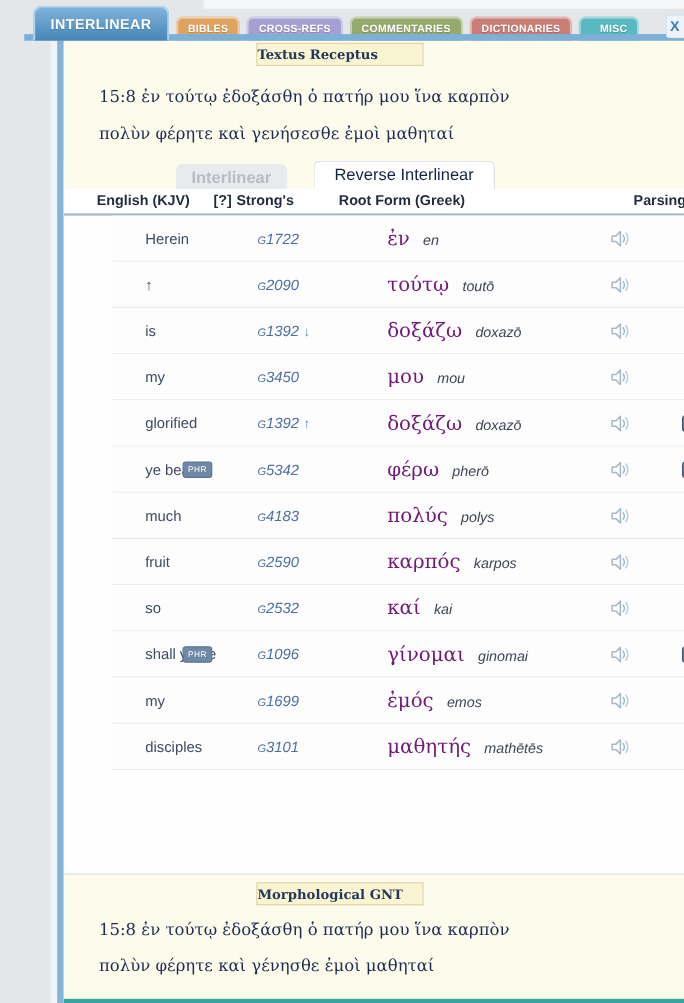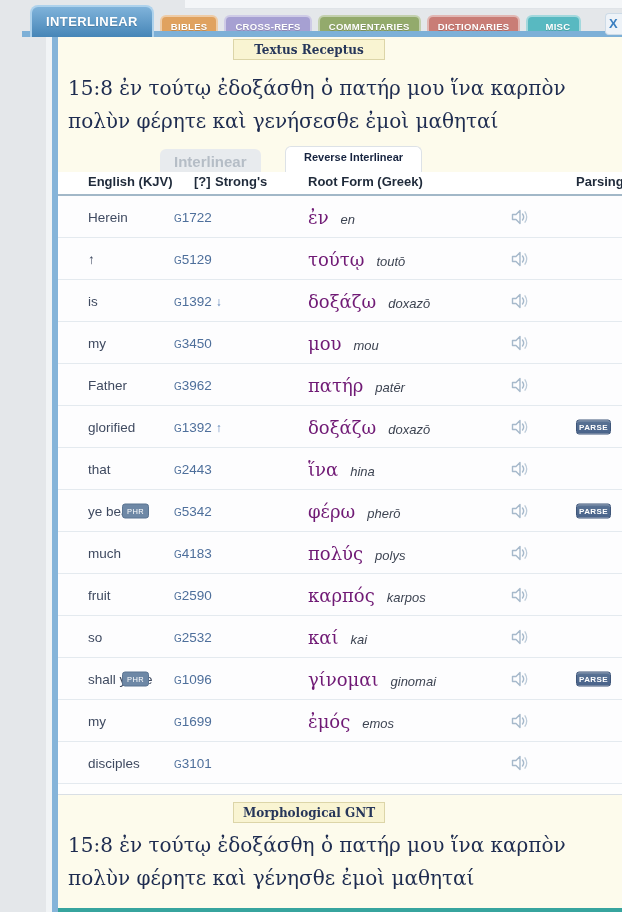--- a/index.html
+++ b/index.html
@@ -38,7 +38,7 @@
   .panel{position:absolute;top:37px;left:58px;width:564px;bottom:0;background:#fdfbec;}
   .tr-section{position:relative;height:107px;background:#fdfbec;}
   .ref-badge{
-    width:152px;height:21px;line-height:20px;box-sizing:border-box;text-align:center;
+    width:152px;height:21px;line-height:20px;box-sizing:border-box;
     background:#f9f4d2;border:1px solid #dcd5a8;
     font-family:"DejaVu Serif","Liberation Serif",serif;font-weight:bold;font-size:12px;color:#26365a;
   }

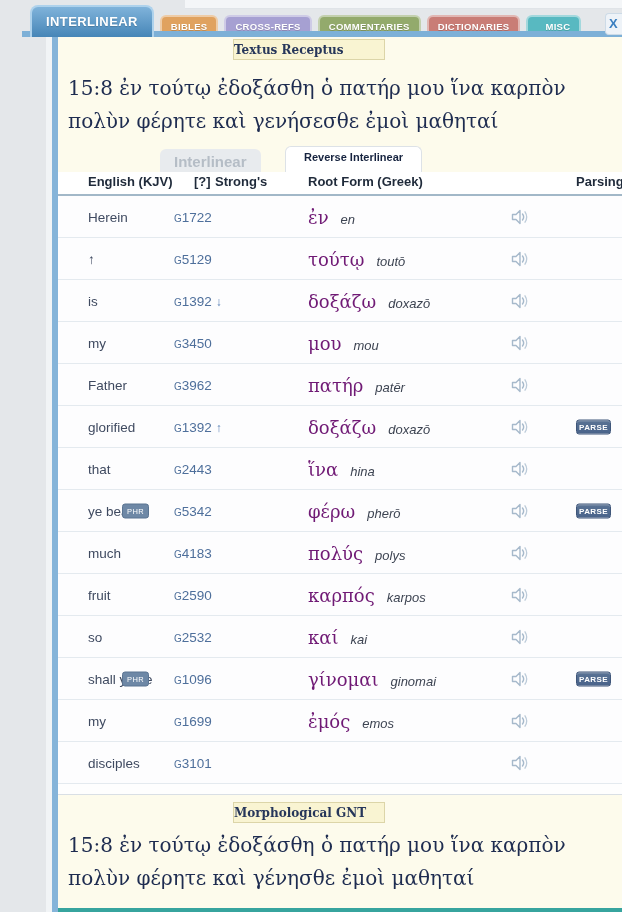--- a/index.html
+++ b/index.html
@@ -44,9 +44,9 @@
   }
   .tr-section .ref-badge{margin:2px 0 0 175px;}
   .verse{
-    margin:12px 0 0 10px;
+    margin:12px 0 0 32px;
     font-family:"DejaVu Serif","Liberation Serif",serif;
-    font-size:20px;line-height:33px;color:#1e2c50;
+    font-size:15px;line-height:33px;color:#1e2c50;
   }
   
   .inter-section{position:relative;height:648px;background:#fefefe;}

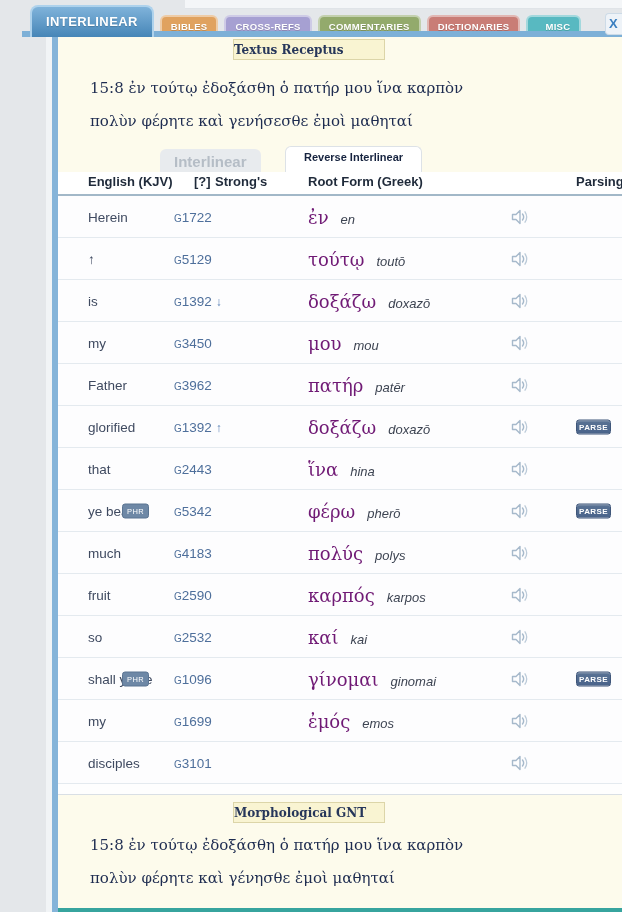--- a/index.html
+++ b/index.html
@@ -59,7 +59,7 @@
   .subtab-active{
     position:absolute;left:227px;bottom:0;height:26px;box-sizing:border-box;
     background:#ffffff;border:1px solid #dde2e7;border-bottom:none;border-radius:6px 6px 0 0;
-    padding:4px 18px 0;color:#16233f;font-weight:bold;font-size:11px;z-index:2;
+    padding:4px 18px 0;color:#16233f;font-weight:normal;font-size:15px;z-index:2;
   }
   .thead{position:relative;height:22px;background:#fff;border-bottom:2px solid #a2b8c8;}
   .thead span{position:absolute;top:2px;font-size:13px;font-weight:bold;color:#1f2a3a;}

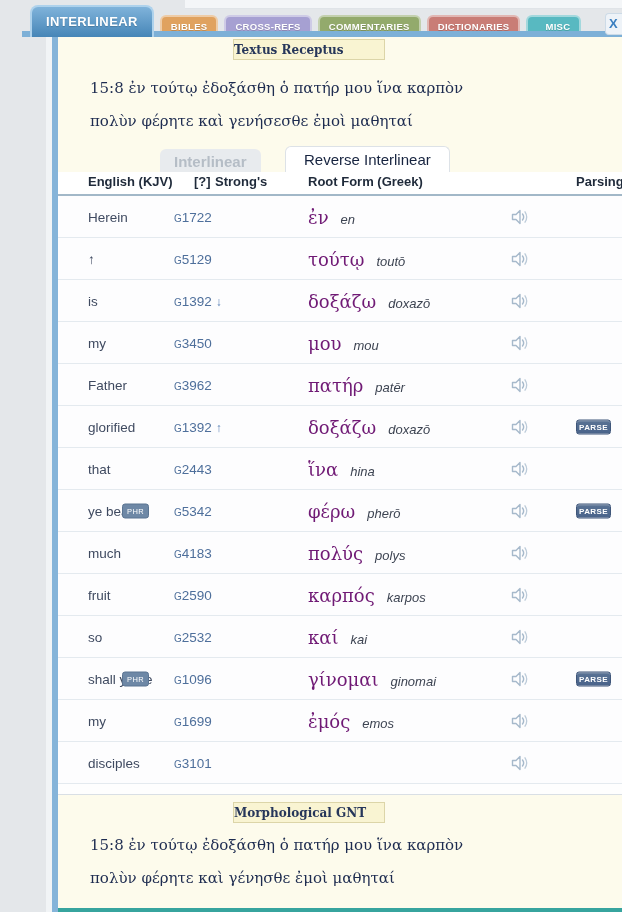--- a/index.html
+++ b/index.html
@@ -66,7 +66,7 @@
   .h-english{left:30px;} .h-help{left:136px;} .h-strongs{left:157px;}
   .h-root{left:250px;} .h-parsing{left:518px;}
   .tbody{position:relative;}
-  .row{position:relative;height:41px;border-bottom:1px solid #e4eaef;background:#fdfdfe;}
+  .row{position:relative;height:41px;border-bottom:1px solid #e4eaef;background:#fdfdfe;margin-left:44px;}
   .row > *{position:absolute;top:50%;transform:translateY(-50%);}
   .c-english{left:30px;font-size:13.5px;color:#3f4a60;}
   .phr{

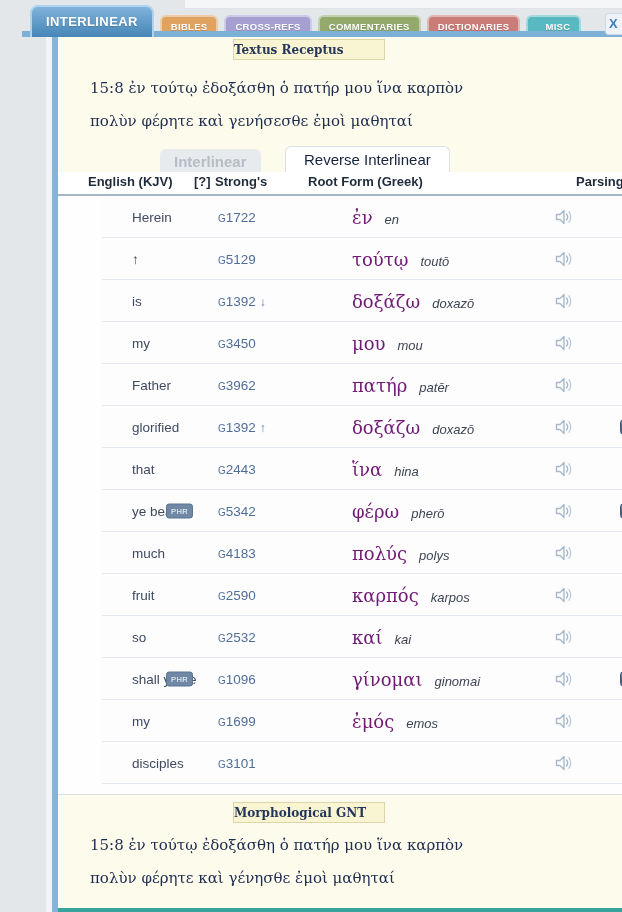--- a/index.html
+++ b/index.html
@@ -73,7 +73,7 @@
     left:64px;background:#6e88a6;border:1px solid #5a7492;border-radius:3px;
     color:#fff;font-weight:normal;font-size:7.5px;letter-spacing:.4px;padding:2px 4px;
   }
-  .c-strongs{left:116px;font-size:13.5px;color:#4e6f9b;white-space:nowrap;}
+  .c-strongs{left:132px;font-size:13.5px;color:#4e6f9b;white-space:nowrap;font-style:italic;}
   .g-prefix{font-size:10px;}
   .g-arrow{color:#5b82b5;font-size:12px;margin-left:4px;}
   .c-root{left:250px;white-space:nowrap;}

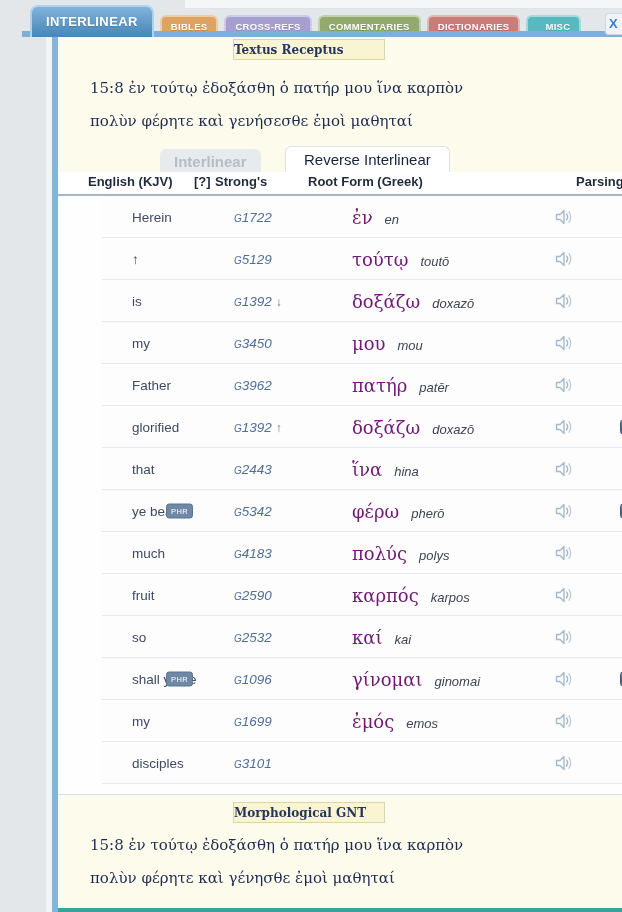--- a/index.html
+++ b/index.html
@@ -150,7 +150,7 @@
         <div class="row">
     <span class="c-english">↑</span>
 
-    <span class="c-strongs"><span class="g-prefix">G</span><span>5129</span></span>
+    <span class="c-strongs"><span class="g-prefix">G</span><span>2090</span></span>
     <span class="c-root"><span class="greek">τούτῳ</span><span class="translit">toutō</span></span>
     <span class="c-speaker">
       <svg width="20" height="18" viewBox="0 0 20 18">

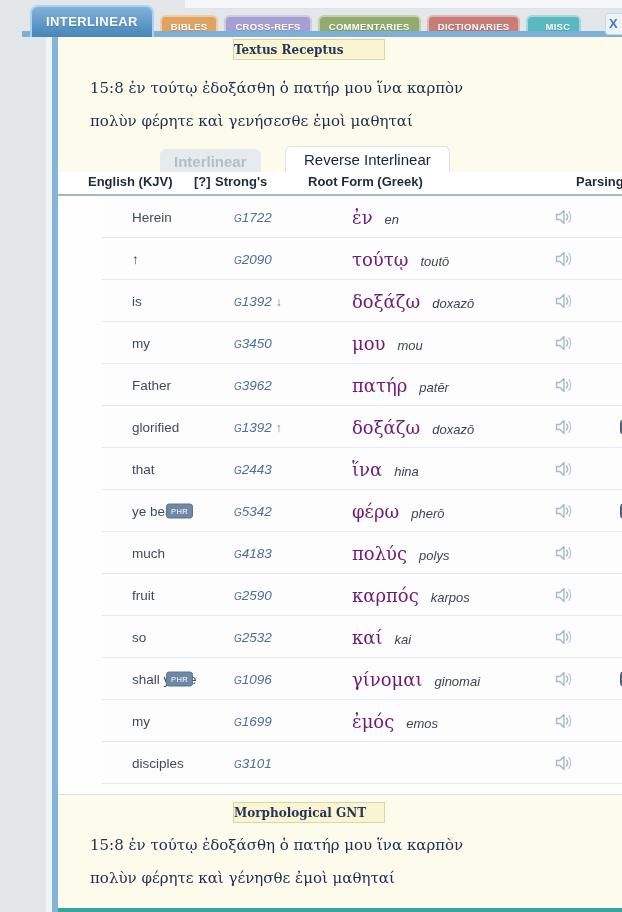--- a/index.html
+++ b/index.html
@@ -190,20 +190,6 @@
 
   </div>
         <div class="row">
-    <span class="c-english">Father</span>
-
-    <span class="c-strongs"><span class="g-prefix">G</span><span>3962</span></span>
-    <span class="c-root"><span class="greek">πατήρ</span><span class="translit">patēr</span></span>
-    <span class="c-speaker">
-      <svg width="20" height="18" viewBox="0 0 20 18">
-        <path d="M2.5 6.5 H6 L10 2.5 V15.5 L6 11.5 H2.5 Z" fill="none" stroke="#a6b9cb" stroke-width="1.4" stroke-linejoin="round"></path>
-        <path d="M12.5 6 Q14.8 9 12.5 12" fill="none" stroke="#a6b9cb" stroke-width="1.4" stroke-linecap="round"></path>
-        <path d="M15 3.8 Q18.4 9 15 14.2" fill="none" stroke="#bccbd9" stroke-width="1.3" stroke-linecap="round"></path>
-      </svg>
-    </span>
-
-  </div>
-        <div class="row">
     <span class="c-english">glorified</span>
 
     <span class="c-strongs"><span class="g-prefix">G</span><span>1392</span><span class="g-arrow">↑</span></span>

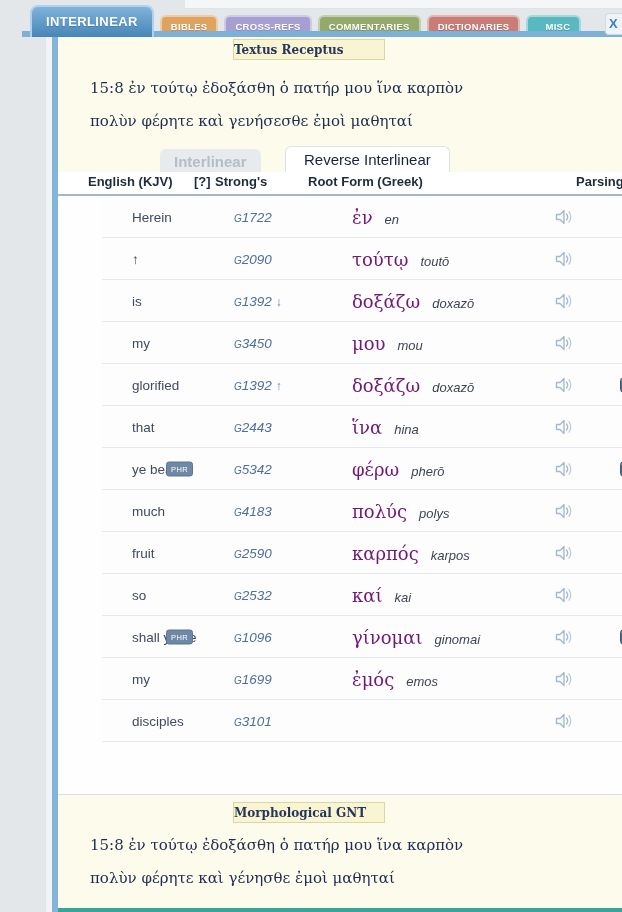--- a/index.html
+++ b/index.html
@@ -204,20 +204,6 @@
     <span class="parse">PARSE</span>
   </div>
         <div class="row">
-    <span class="c-english">that</span>
-
-    <span class="c-strongs"><span class="g-prefix">G</span><span>2443</span></span>
-    <span class="c-root"><span class="greek">ἵνα</span><span class="translit">hina</span></span>
-    <span class="c-speaker">
-      <svg width="20" height="18" viewBox="0 0 20 18">
-        <path d="M2.5 6.5 H6 L10 2.5 V15.5 L6 11.5 H2.5 Z" fill="none" stroke="#a6b9cb" stroke-width="1.4" stroke-linejoin="round"></path>
-        <path d="M12.5 6 Q14.8 9 12.5 12" fill="none" stroke="#a6b9cb" stroke-width="1.4" stroke-linecap="round"></path>
-        <path d="M15 3.8 Q18.4 9 15 14.2" fill="none" stroke="#bccbd9" stroke-width="1.3" stroke-linecap="round"></path>
-      </svg>
-    </span>
-
-  </div>
-        <div class="row">
     <span class="c-english">ye bear</span>
     <span class="phr">PHR</span>
     <span class="c-strongs"><span class="g-prefix">G</span><span>5342</span></span>

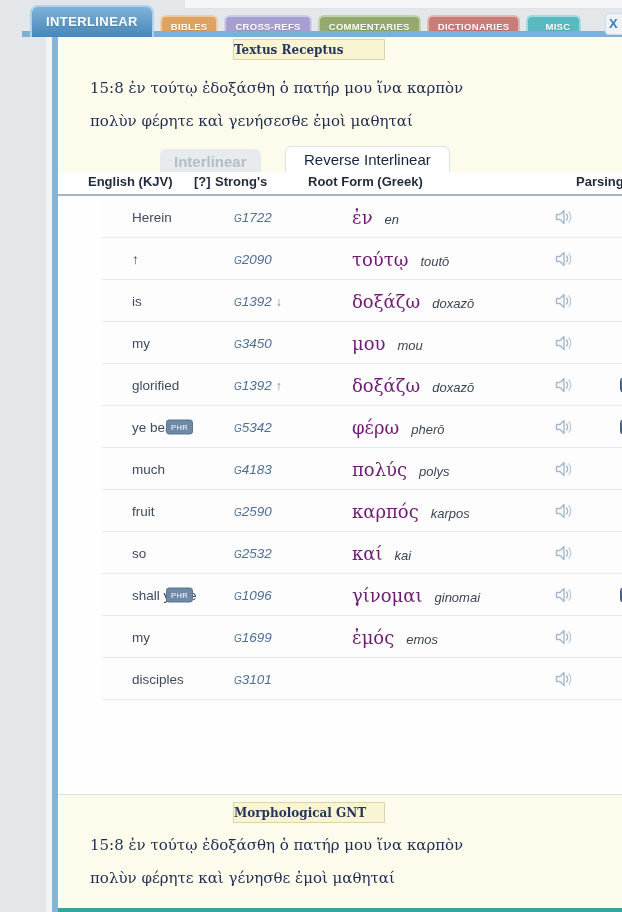--- a/index.html
+++ b/index.html
@@ -291,6 +291,7 @@
     <span class="c-english">disciples</span>
 
     <span class="c-strongs"><span class="g-prefix">G</span><span>3101</span></span>
+    <span class="c-root"><span class="greek">μαθητής</span><span class="translit">mathētēs</span></span>
     <span class="c-speaker">
       <svg width="20" height="18" viewBox="0 0 20 18">
         <path d="M2.5 6.5 H6 L10 2.5 V15.5 L6 11.5 H2.5 Z" fill="none" stroke="#a6b9cb" stroke-width="1.4" stroke-linejoin="round"></path>

